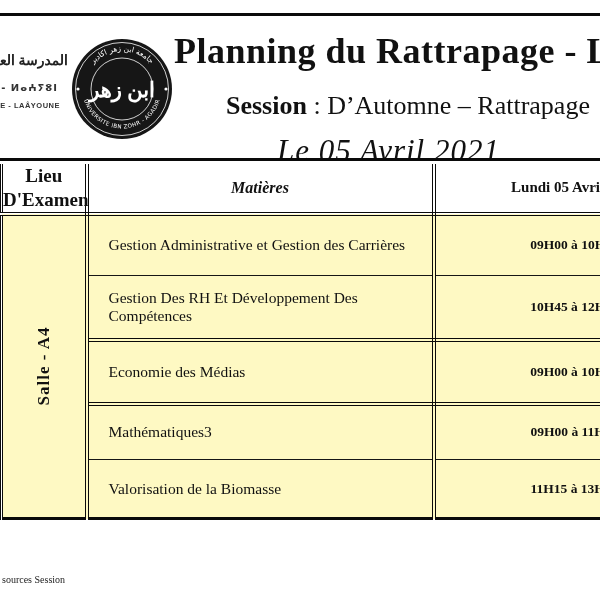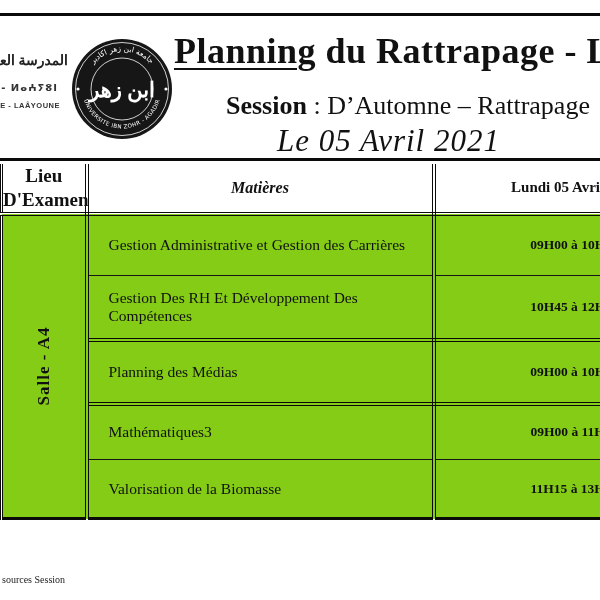--- a/index.html
+++ b/index.html
@@ -24,7 +24,7 @@
 
   #page-title { position:absolute; left:174px; top:30px; white-space:nowrap;
        font-size:36px; font-weight:bold; letter-spacing:0.5px; }
-  #page-title .uline { text-decoration:underline; text-decoration-thickness:2px; text-underline-offset:5px; }
+  #page-title .uline { text-decoration-thickness:2px; text-underline-offset:5px; }
   #session-line { position:absolute; left:226px; top:91px; white-space:nowrap; font-size:26px; }
   #session-line .session-word { font-weight:bold;margin-top:24px; }
   #exam-date { position:absolute; left:277px; top:123px; white-space:nowrap;

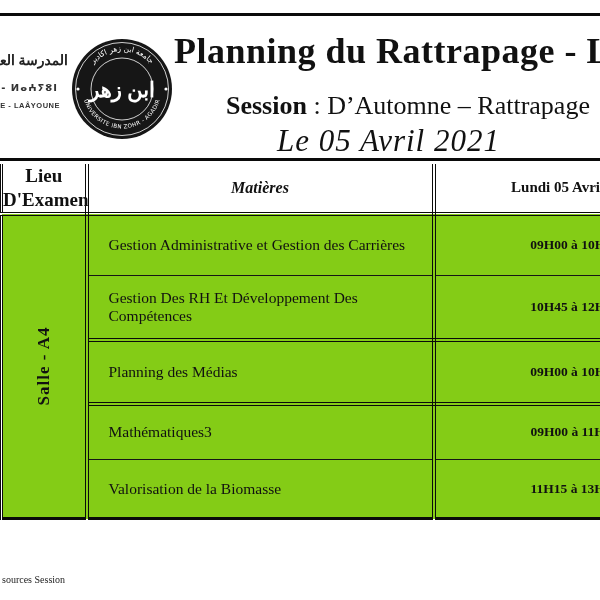--- a/index.html
+++ b/index.html
@@ -27,7 +27,7 @@
   #page-title .uline { text-decoration-thickness:2px; text-underline-offset:5px; }
   #session-line { position:absolute; left:226px; top:91px; white-space:nowrap; font-size:26px; }
   #session-line .session-word { font-weight:bold;margin-top:24px; }
-  #exam-date { position:absolute; left:277px; top:123px; white-space:nowrap;
+  #exam-date { position:absolute; left:277px; top:133px; white-space:nowrap;
        font-style:italic; font-size:31px; letter-spacing:1px; }
 
   

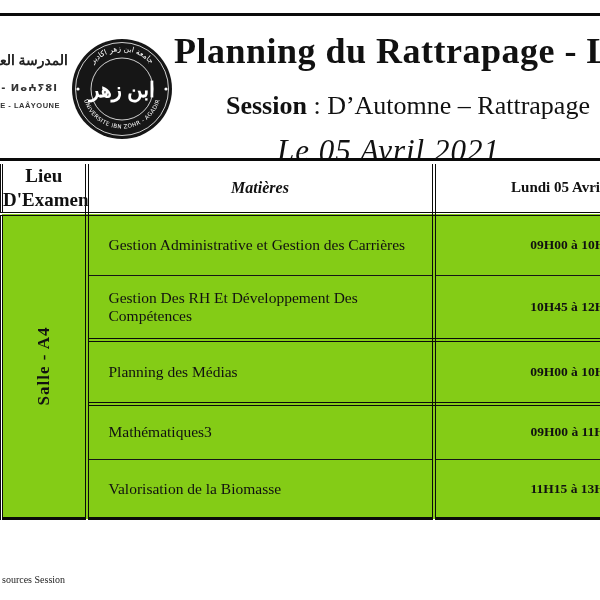--- a/index.html
+++ b/index.html
@@ -39,7 +39,7 @@
        text-align:center; vertical-align:middle; height:48px; }
   #schedule-table th.h-lieu { font-size:19px; line-height:1.25; border-right:4px double #0a0a0a; }
   #schedule-table th.h-mat { font-size:16px; border-right:4px double #0a0a0a;font-style:italic; }
-  #schedule-table td { vertical-align:middle; background:#84cc16; }
+  #schedule-table td { vertical-align:middle; background:#fef9c3; }
   td.room-cell { border-right:4px double #0a0a0a; text-align:center; }
   td.room-cell span { display:block; transform:rotate(-90deg); white-space:nowrap;
        font-weight:bold; font-size:17px; letter-spacing:1px; }

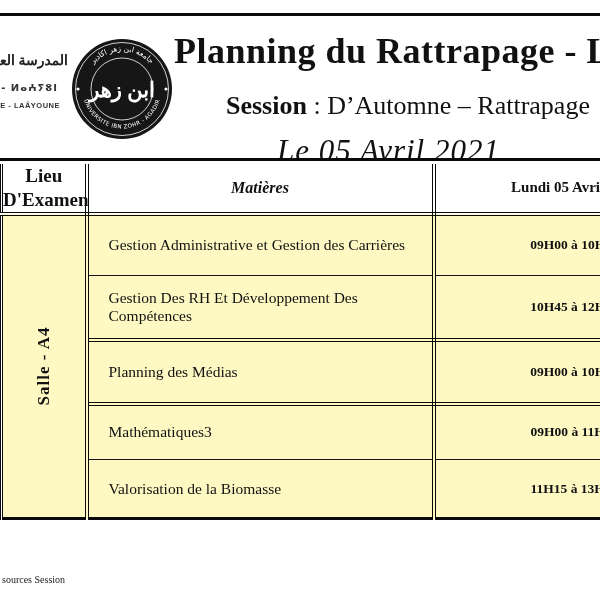--- a/index.html
+++ b/index.html
@@ -119,7 +119,7 @@
       <td class="time-cell">10H45 à 12H15</td>
     </tr>
     <tr class="row3 r-double">
-      <td class="matiere-cell">Planning des Médias</td>
+      <td class="matiere-cell">Economie des Médias</td>
       <td class="time-cell">09H00 à 10H30</td>
     </tr>
     <tr class="row4 r-single">

